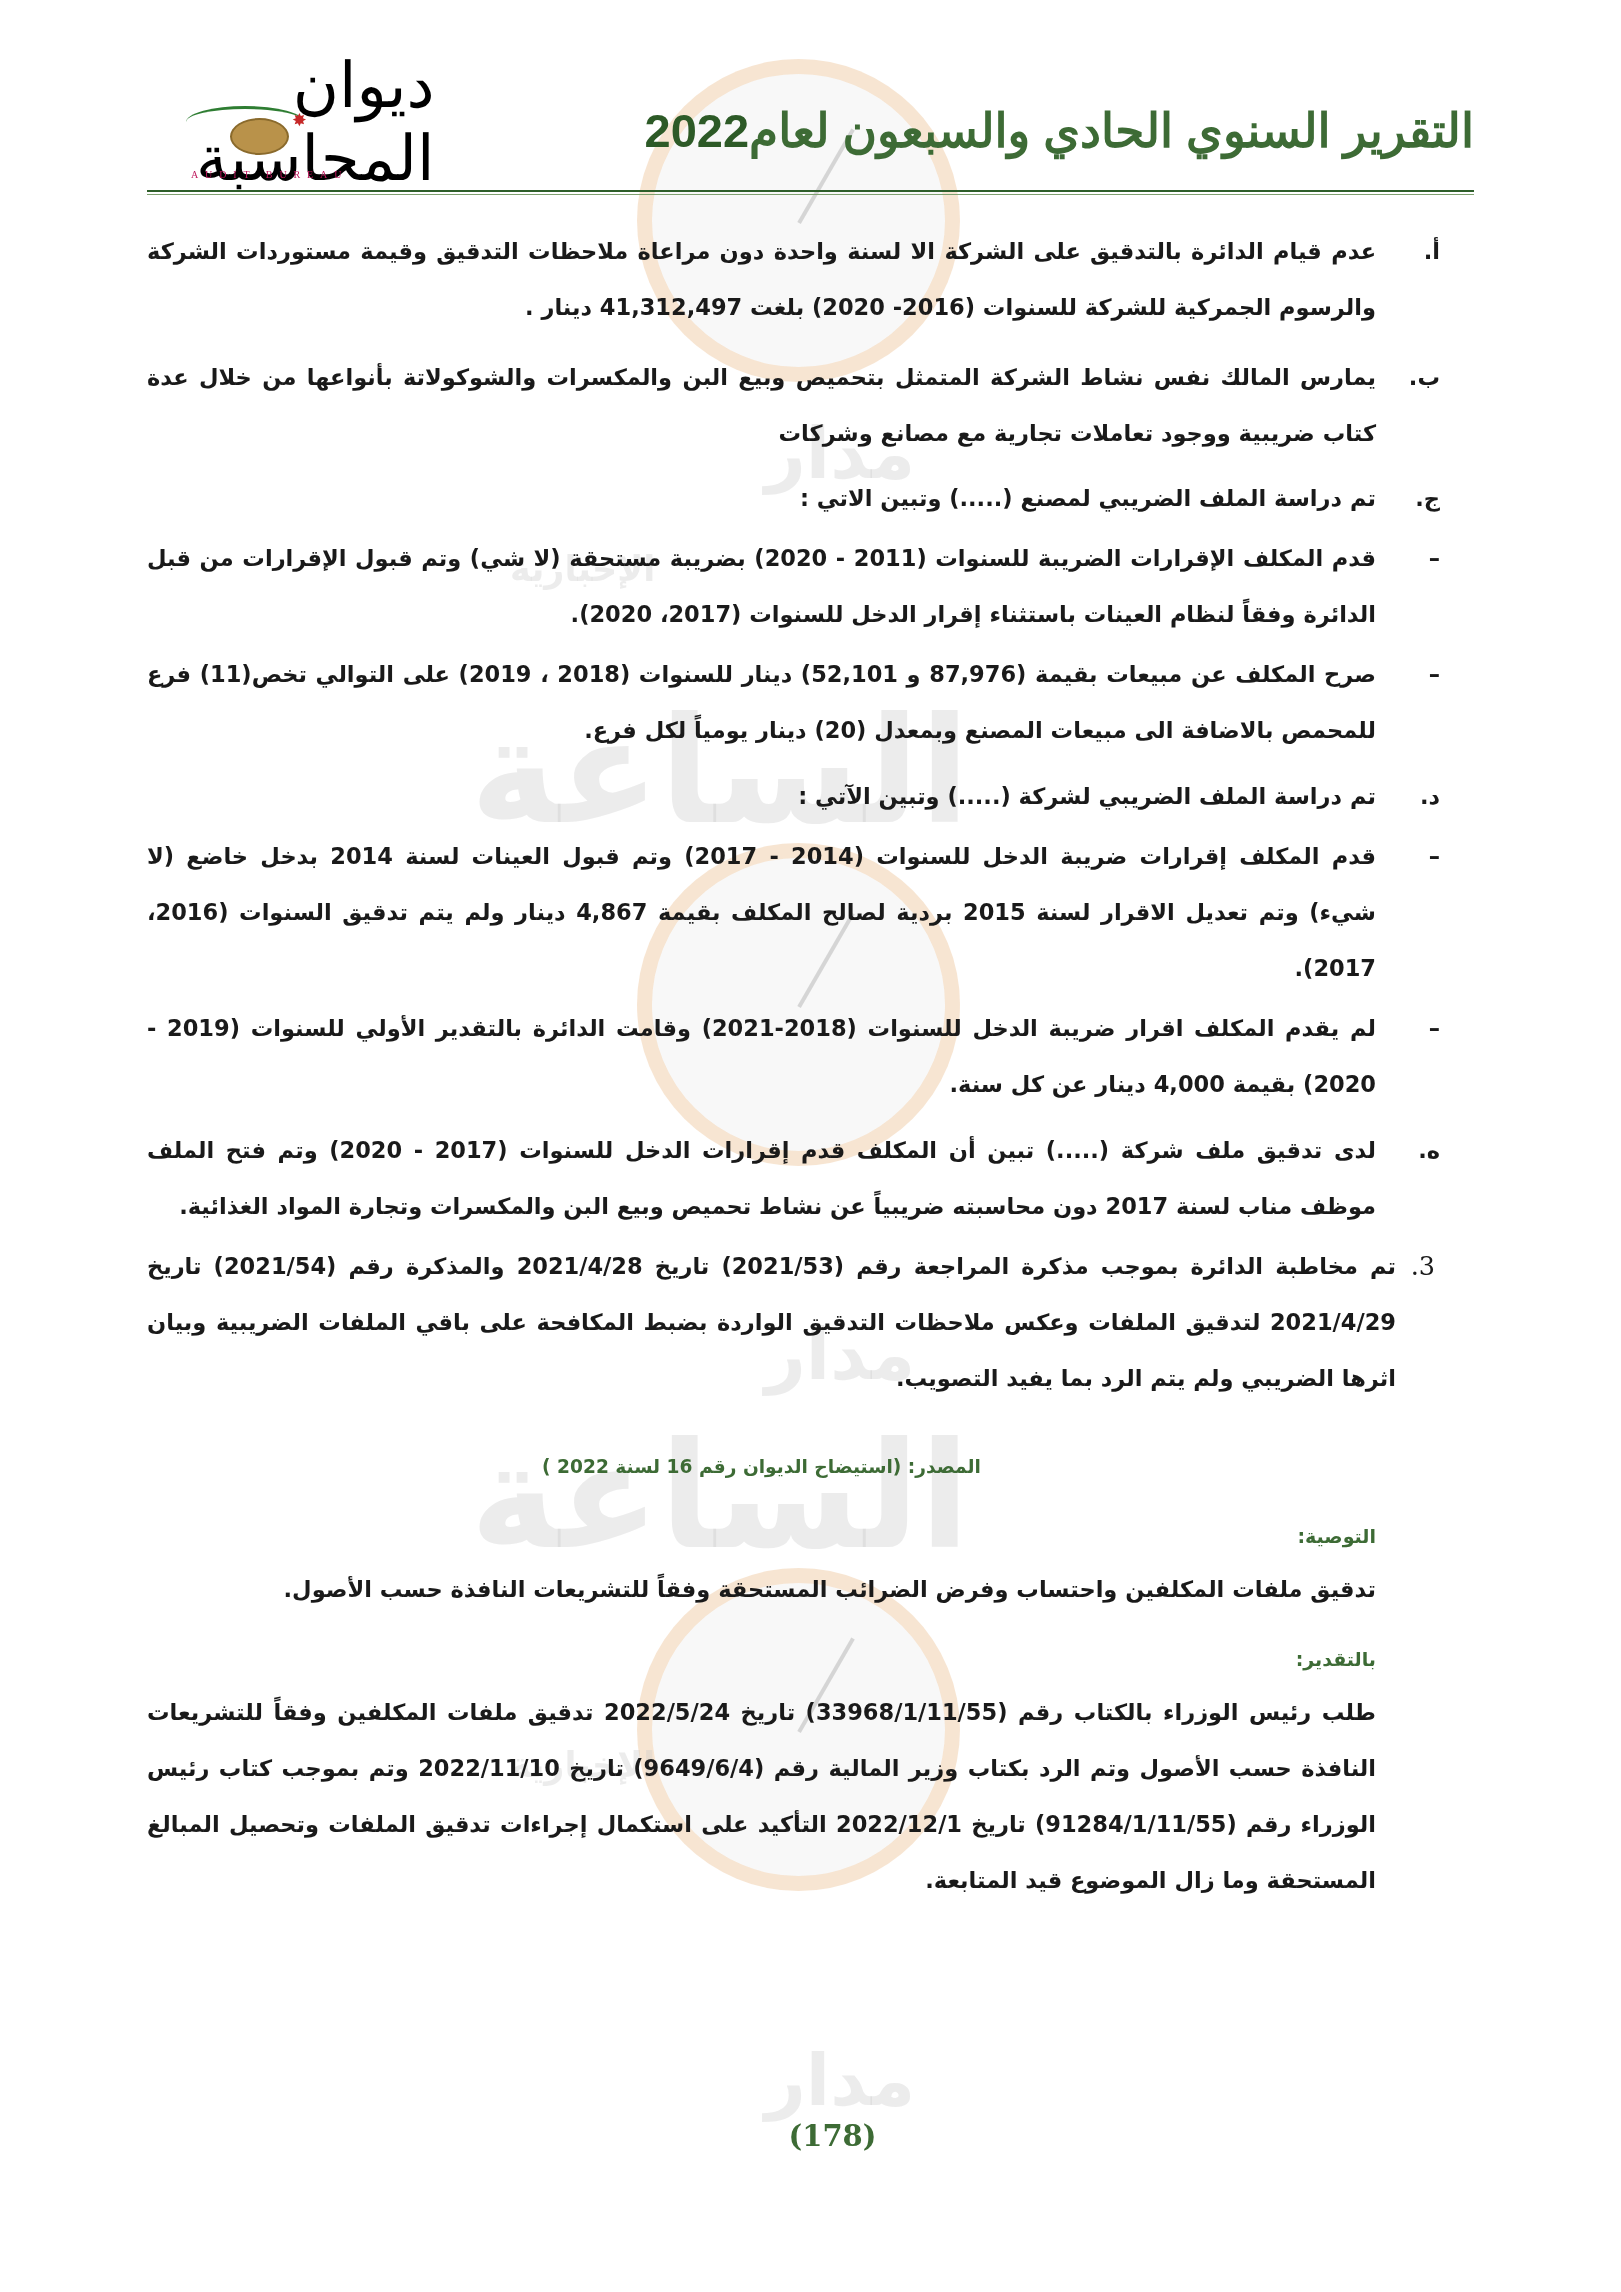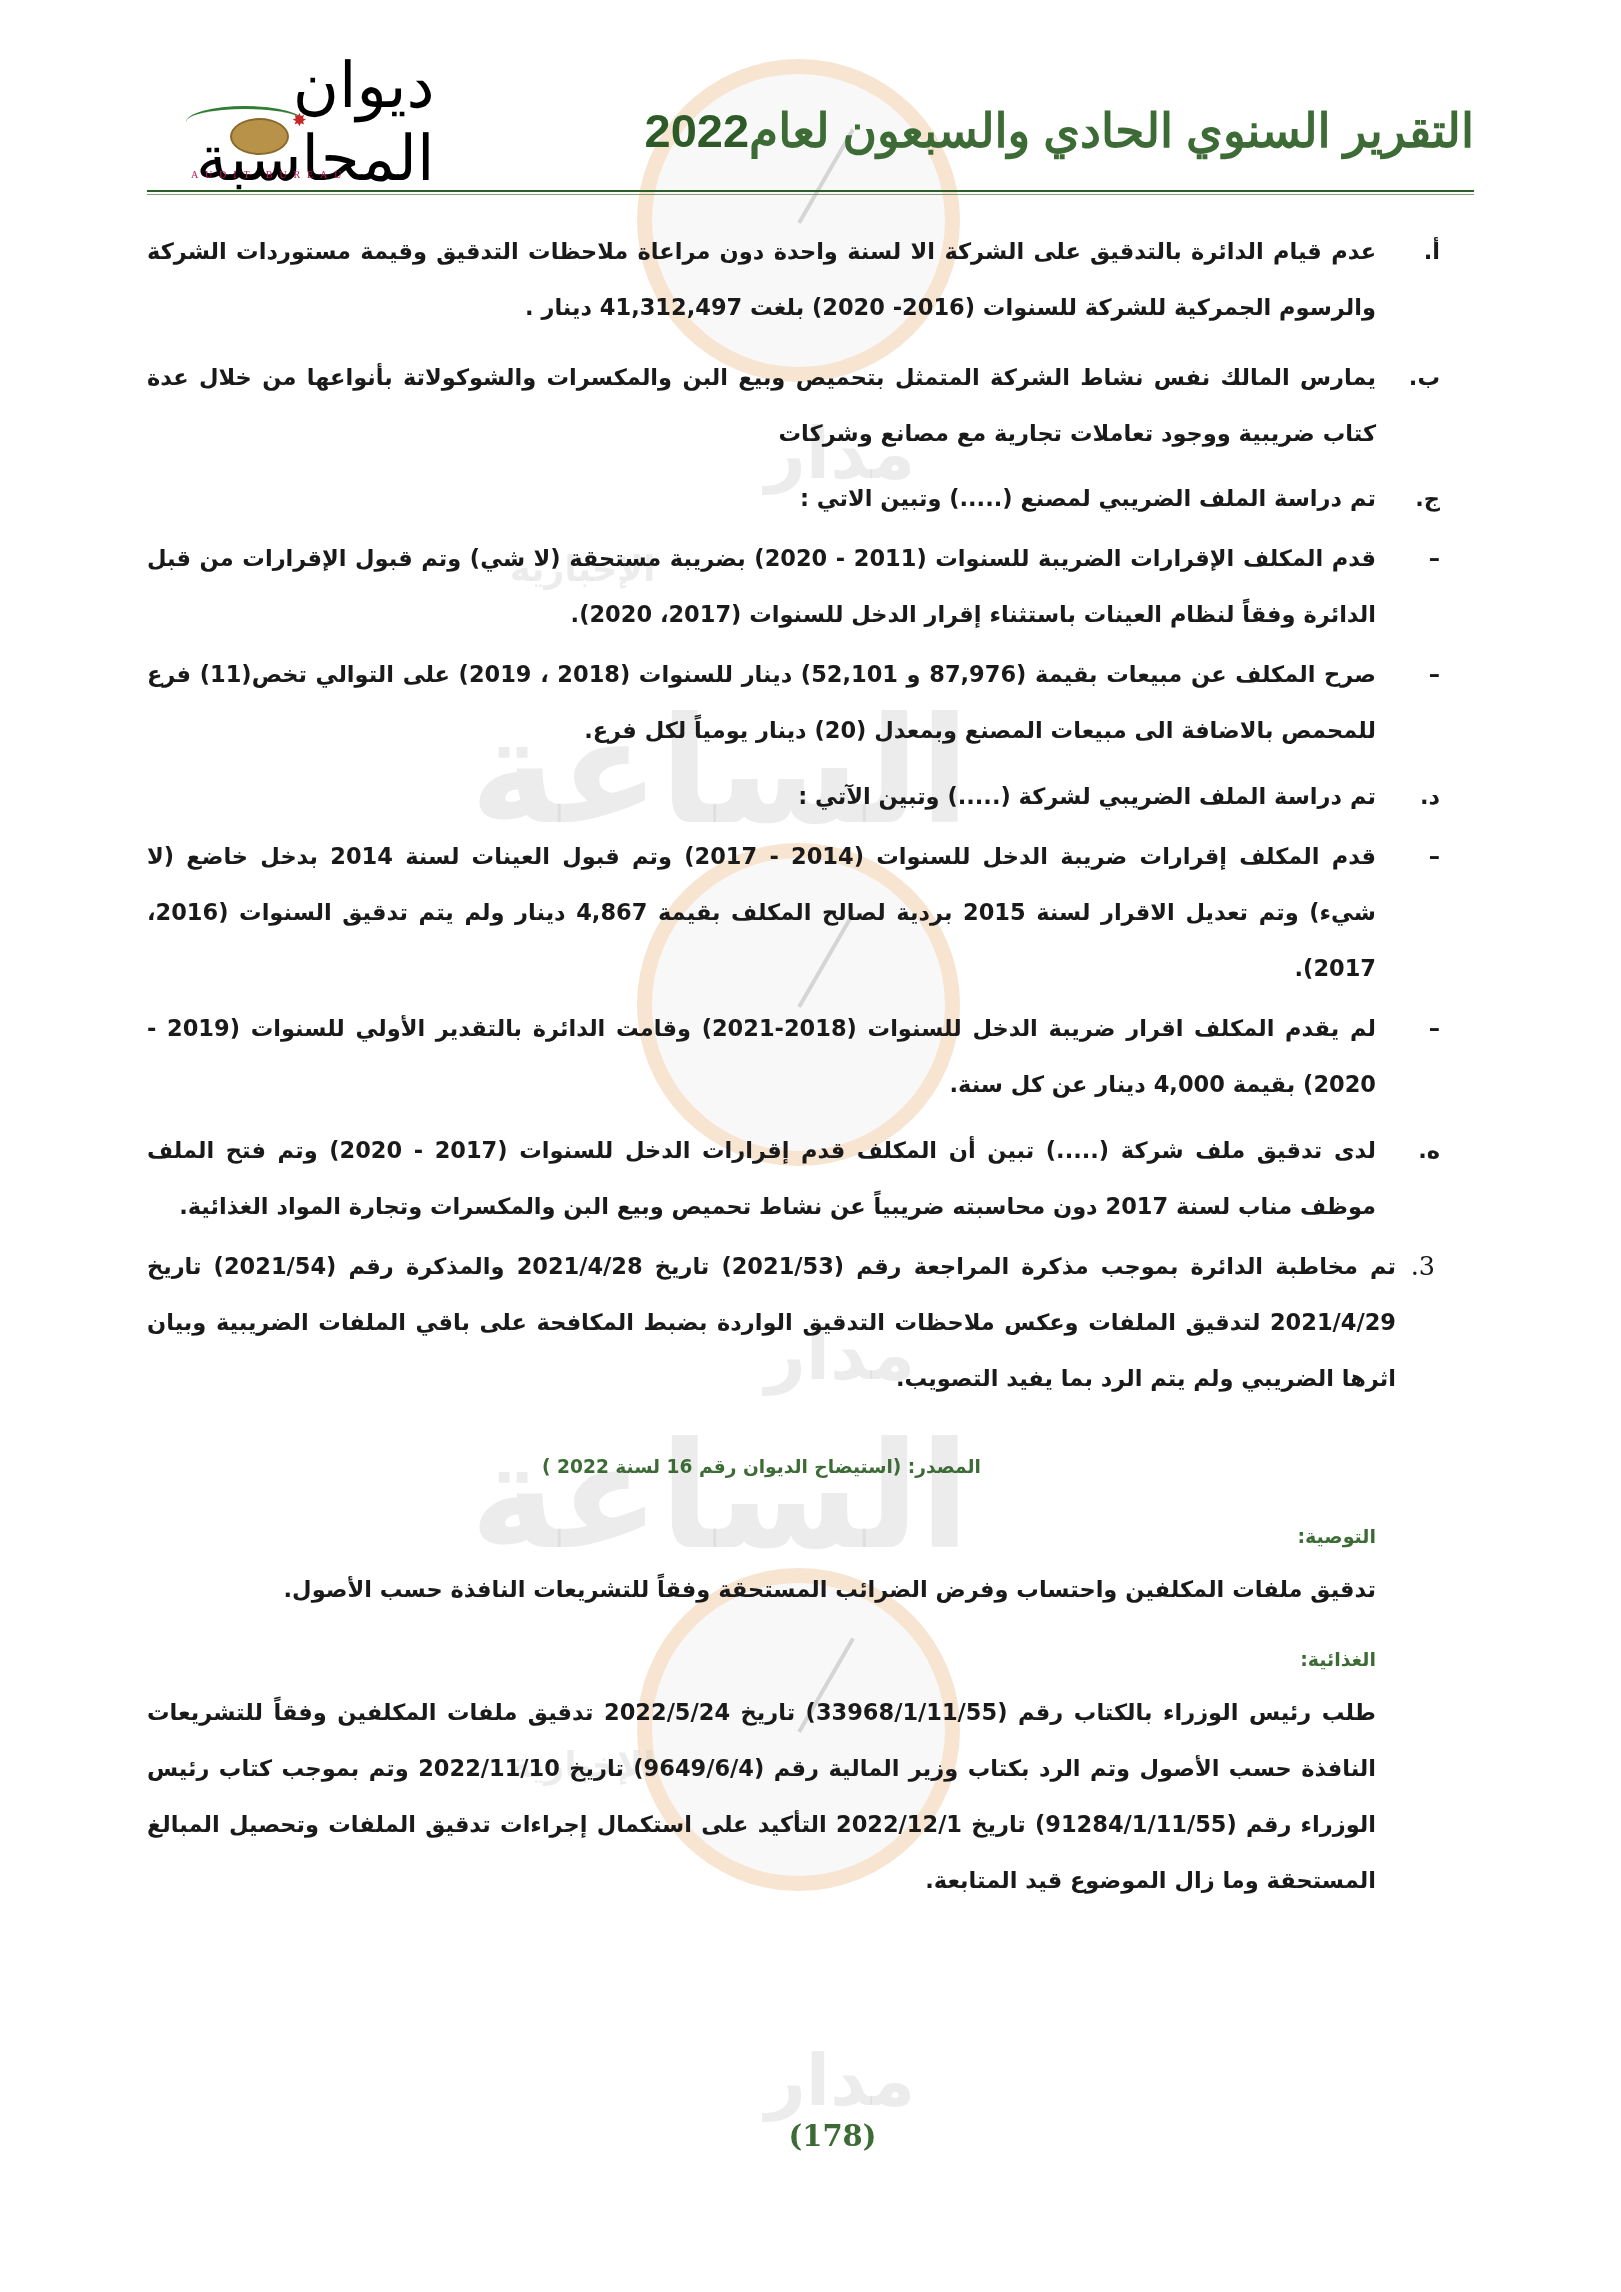--- a/index.html
+++ b/index.html
@@ -132,7 +132,7 @@
   <div class="section-head">التوصية:</div>
   <div class="plain">تدقيق ملفات المكلفين واحتساب وفرض الضرائب المستحقة وفقاً للتشريعات النافذة حسب الأصول.</div>
 
-  <div class="section-head">الغذائية:</div>
+  <div class="section-head">بالتقدير:</div>
   <div class="plain">طلب رئيس الوزراء بالكتاب رقم (33968/1/11/55) تاريخ 2022/5/24 تدقيق ملفات المكلفين وفقاً للتشريعات النافذة حسب الأصول وتم الرد بكتاب وزير المالية رقم (9649/6/4) تاريخ 2022/11/10 وتم بموجب كتاب رئيس الوزراء رقم (91284/1/11/55) تاريخ 2022/12/1 التأكيد على استكمال إجراءات تدقيق الملفات وتحصيل المبالغ المستحقة وما زال الموضوع قيد المتابعة.</div>
 </div>
 

